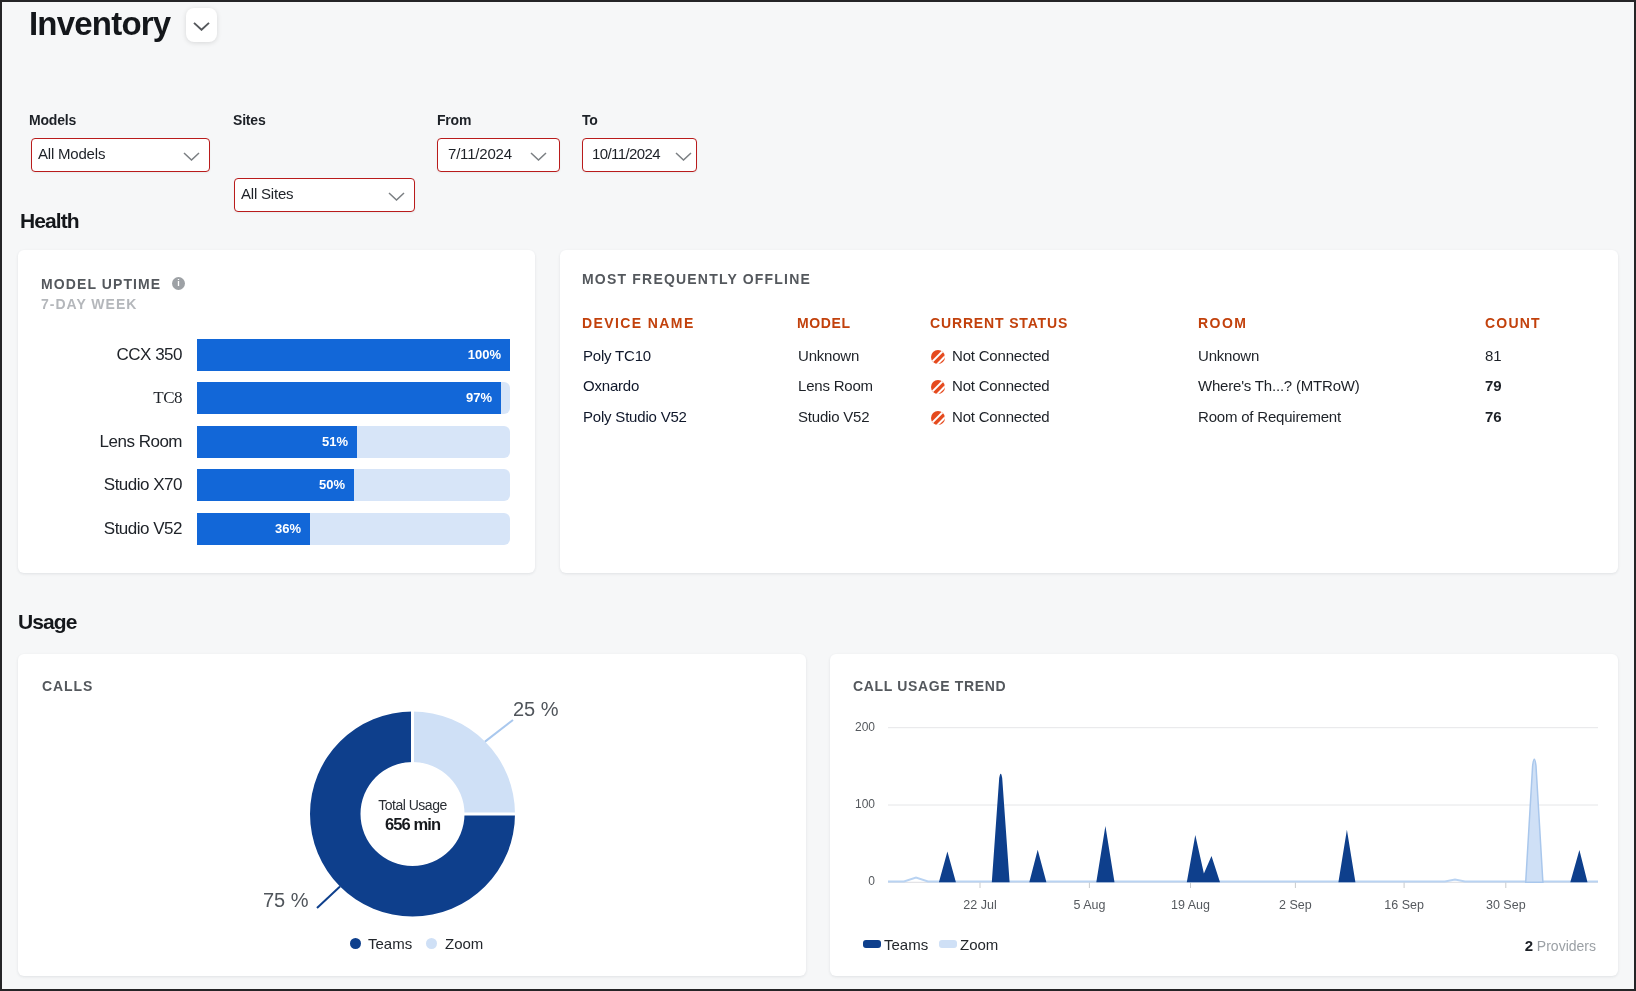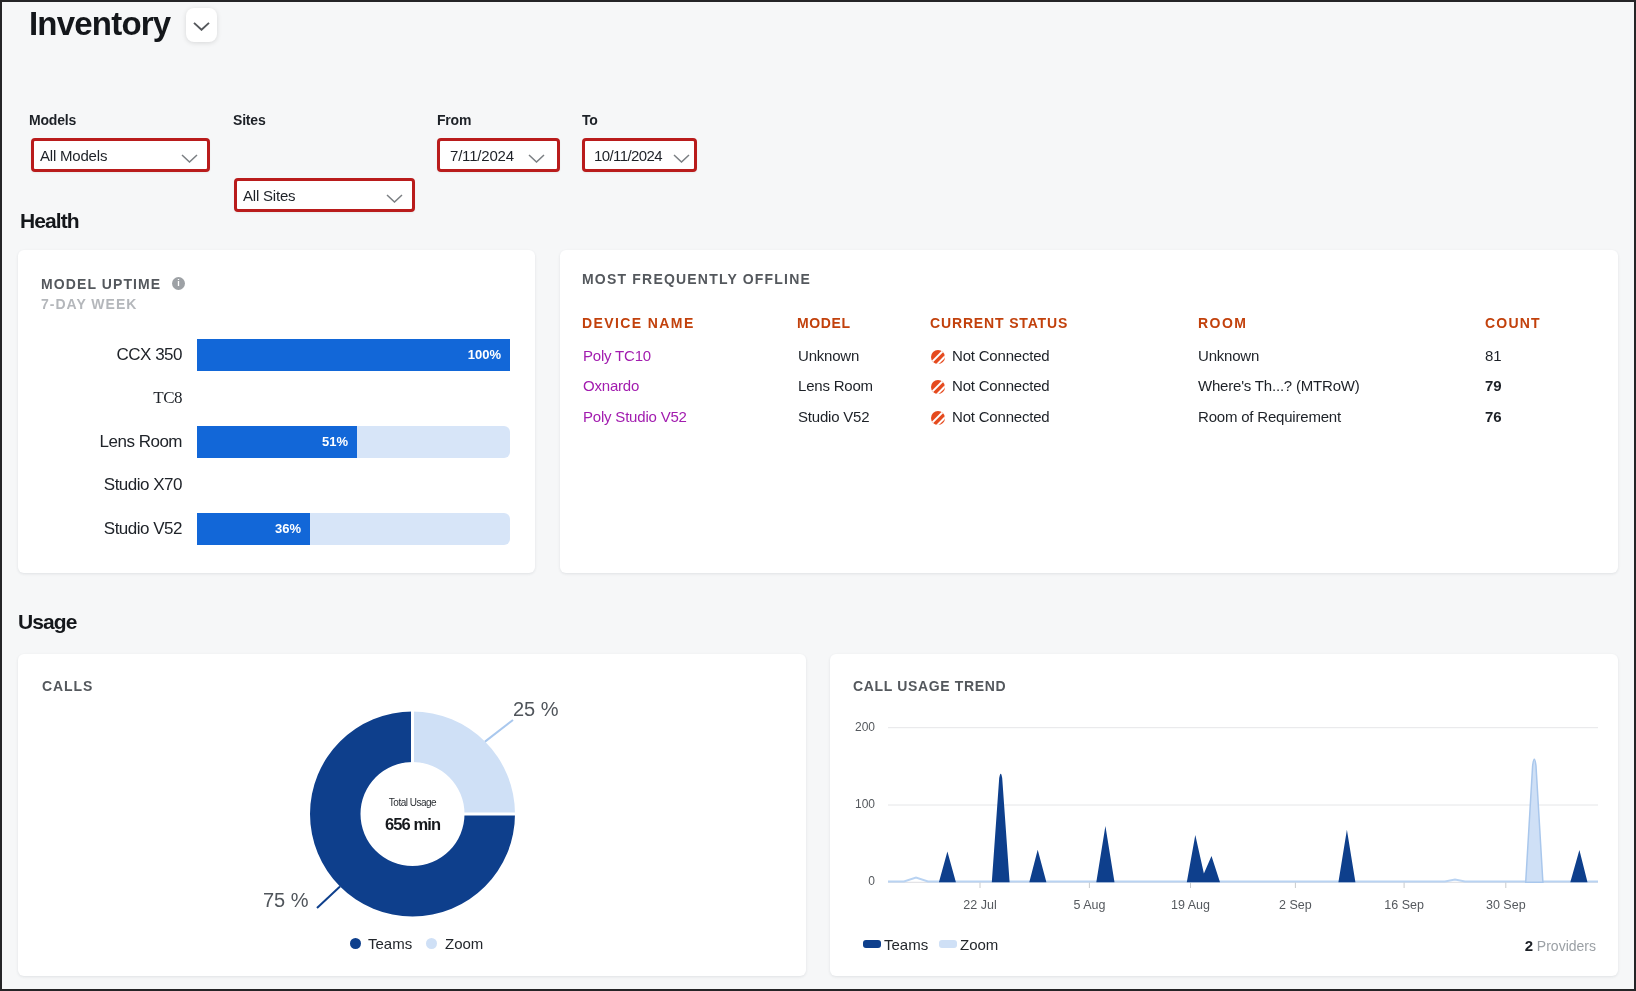--- a/index.html
+++ b/index.html
@@ -12,7 +12,7 @@
 h1 { font-size:33px; font-weight:bold; color:#14171b; letter-spacing:-0.8px; }
 h2 { font-size:21px; font-weight:bold; color:#14171b; letter-spacing:-0.9px; }
 .flabel { font-size:14px; font-weight:bold; color:#1d2127; letter-spacing:-0.2px; }
-.fbox { position:absolute; height:34px; background:#fff; border:3px solid #b91c1c; border-radius:4px; box-shadow:0 1px 2px rgba(0,0,0,.05); font-size:15px; letter-spacing:-0.2px; color:#1d2127; line-height:29px; }
+.fbox { position:absolute; height:34px; background:#fff; border:1px solid #b91c1c; border-radius:4px; box-shadow:0 1px 2px rgba(0,0,0,.05); font-size:15px; letter-spacing:-0.2px; color:#1d2127; line-height:29px; }
 .chev { position:absolute; }
 a.lnk { color:#a21caf; text-decoration:none; }
 .rowtxt { font-size:15px; letter-spacing:-0.2px; color:#1d2127; }

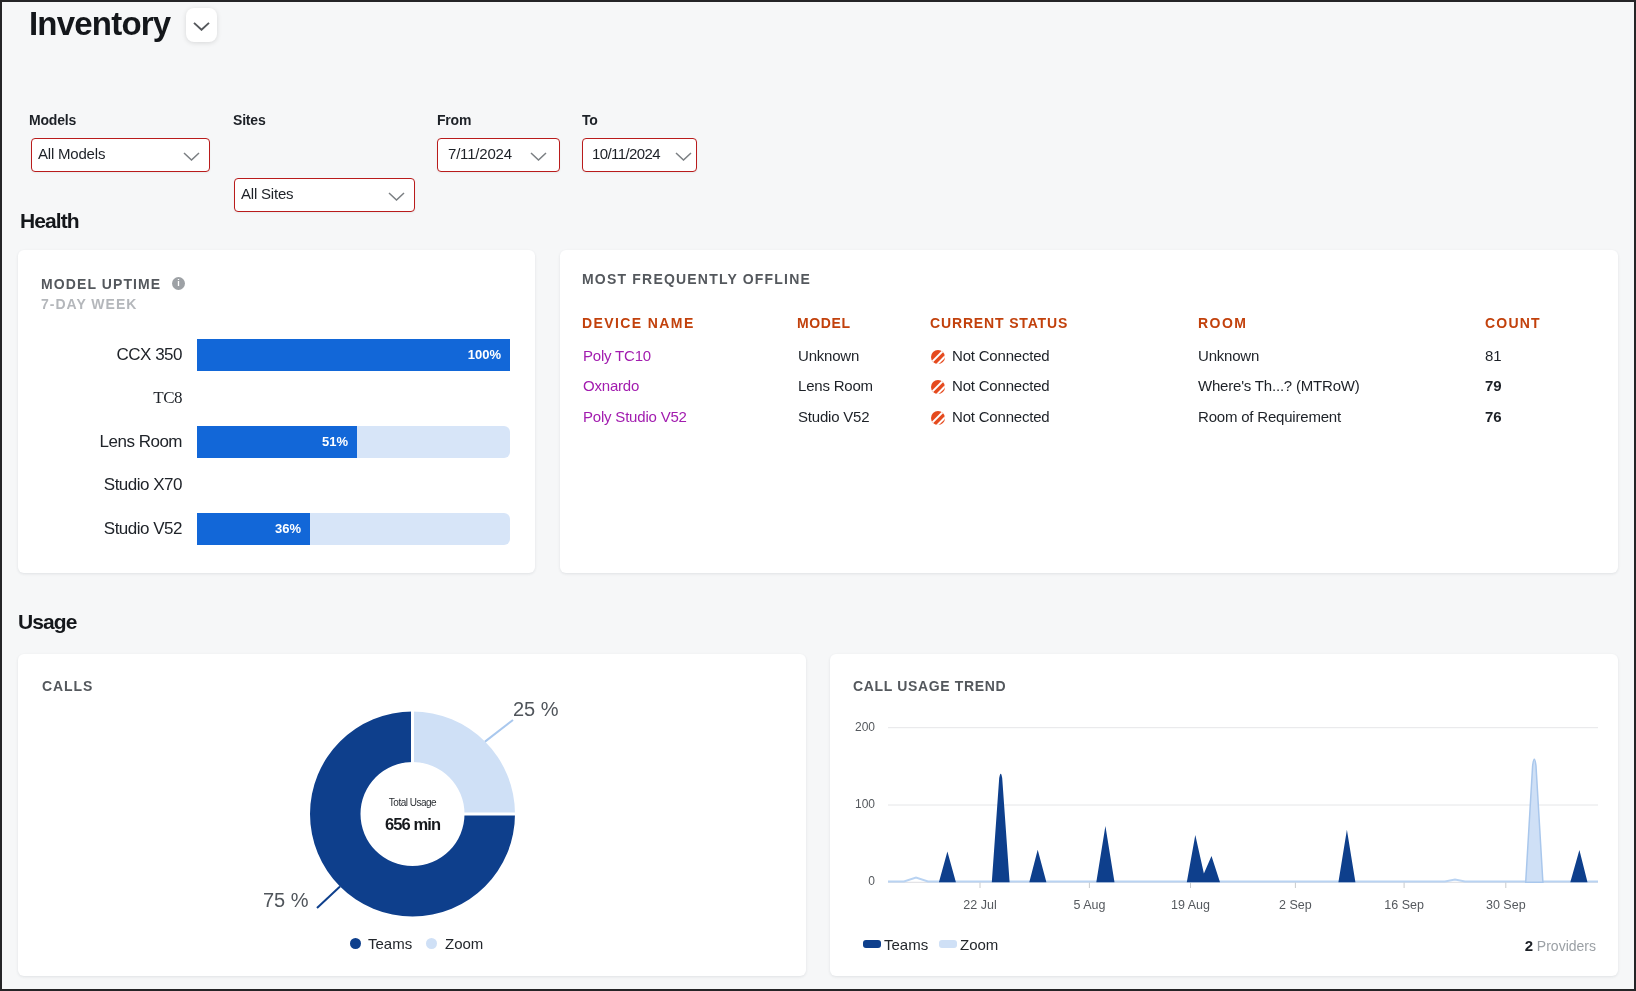--- a/index.html
+++ b/index.html
@@ -14,7 +14,7 @@
 .flabel { font-size:14px; font-weight:bold; color:#1d2127; letter-spacing:-0.2px; }
 .fbox { position:absolute; height:34px; background:#fff; border:1px solid #b91c1c; border-radius:4px; box-shadow:0 1px 2px rgba(0,0,0,.05); font-size:15px; letter-spacing:-0.2px; color:#1d2127; line-height:29px; }
 .chev { position:absolute; }
-a.lnk { color:#a21caf; text-decoration:none; }
+a.lnk { color:#0f172a; text-decoration:none; }
 .rowtxt { font-size:15px; letter-spacing:-0.2px; color:#1d2127; }
 .bar-label { left:0; width:164px; height:32px; line-height:32px; text-align:right; font-size:17px; letter-spacing:-0.5px; color:#20242a; }
 .bar-track { left:179px; width:313px; height:32px; background:#d7e5f8; border-radius:6px; }

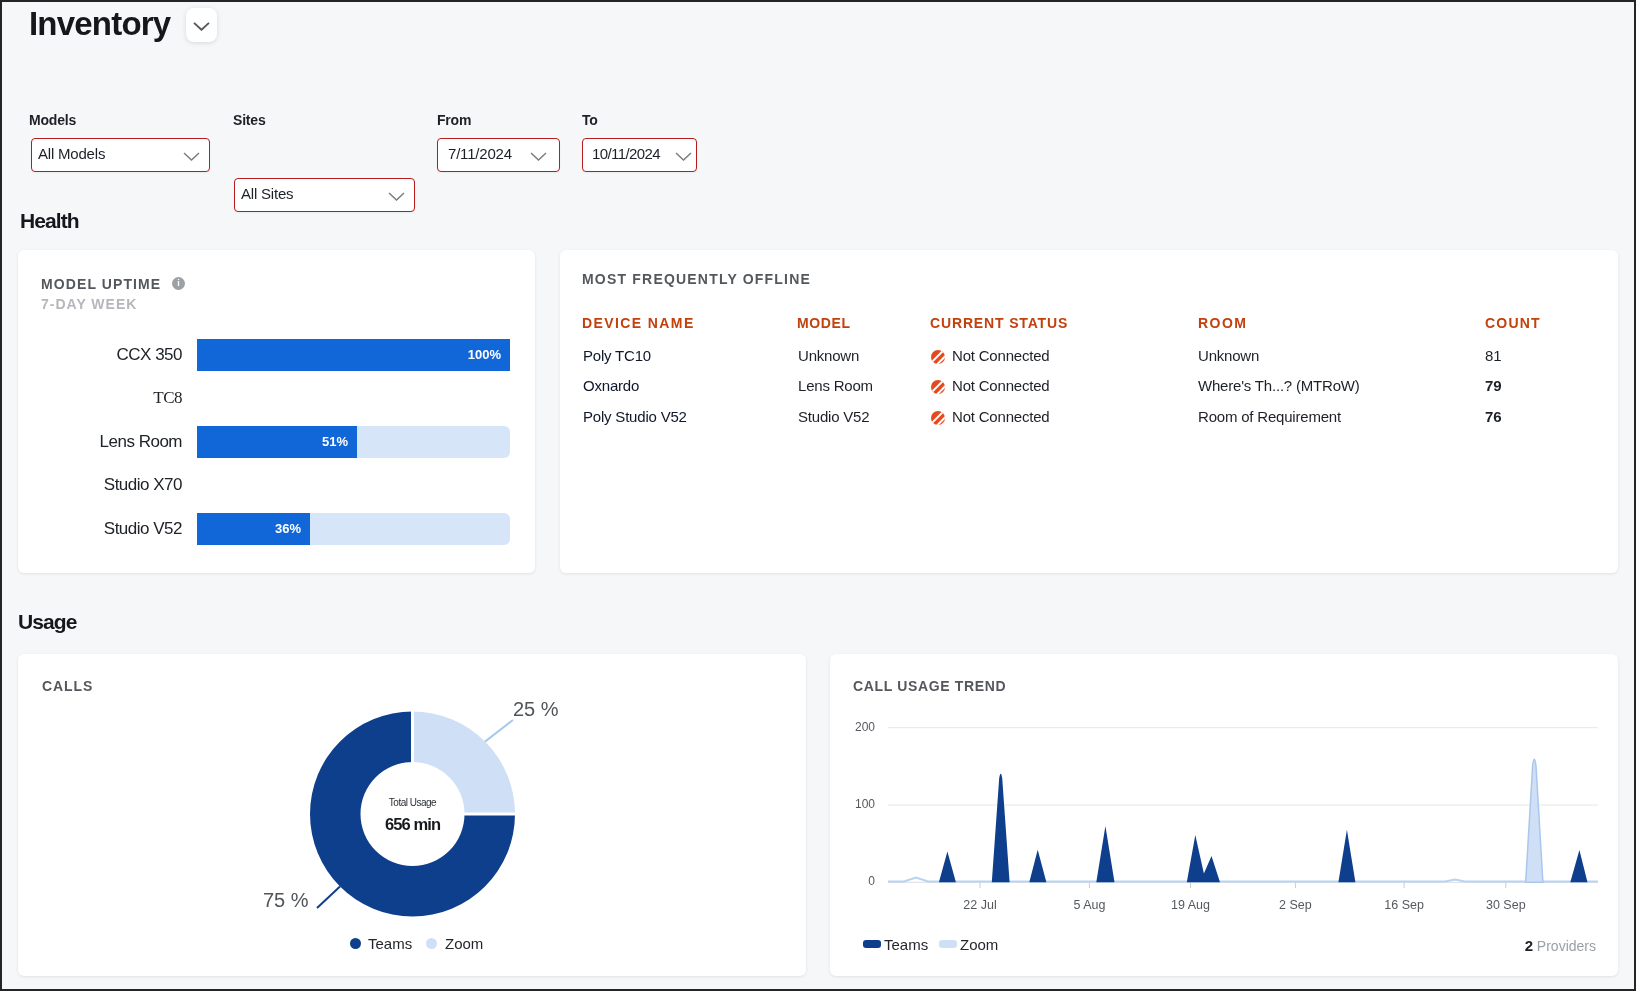--- a/index.html
+++ b/index.html
@@ -74,6 +74,11 @@
         </div>
       </div>
   <div class="abs bar-label" style="top:132px;font-family:Liberation Serif, serif;">TC8</div>
+  <div class="abs bar-track" style="top:132px;">
+        <div class="bar-fill" style="width:304px;">
+          <span>97%</span>
+        </div>
+      </div>
   <div class="abs bar-label" style="top:176px;">Lens Room</div>
   <div class="abs bar-track" style="top:176px;">
         <div class="bar-fill" style="width:160px;">

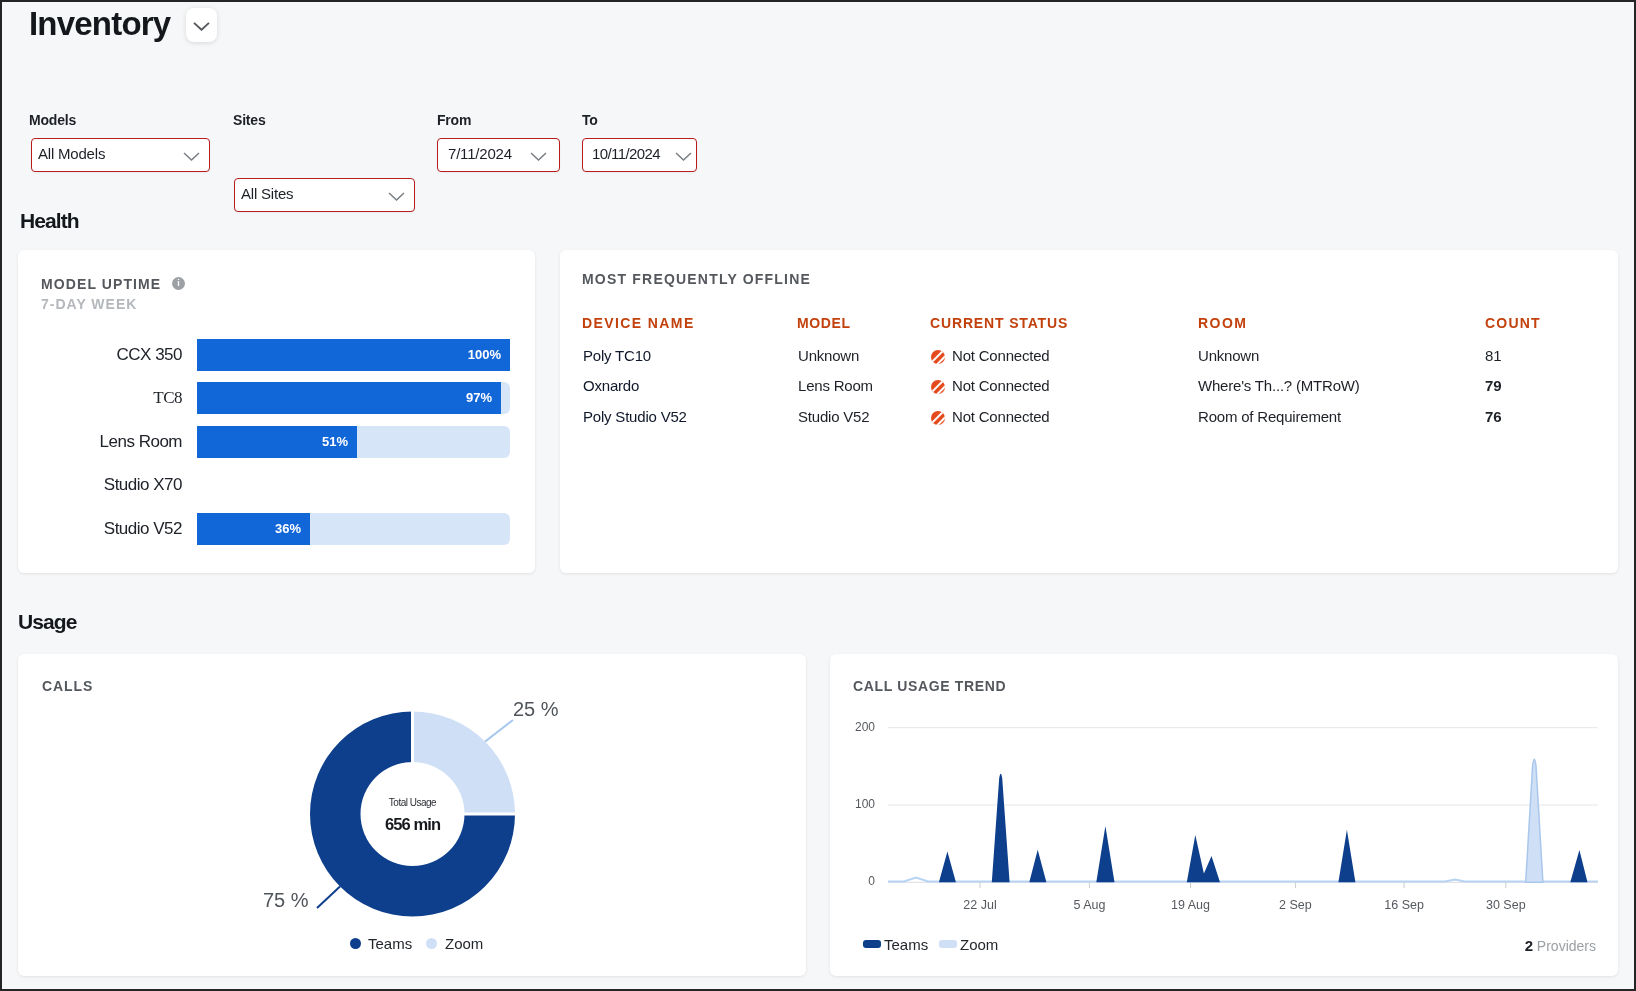--- a/index.html
+++ b/index.html
@@ -86,6 +86,11 @@
         </div>
       </div>
   <div class="abs bar-label" style="top:219px;">Studio X70</div>
+  <div class="abs bar-track" style="top:219px;">
+        <div class="bar-fill" style="width:157px;">
+          <span>50%</span>
+        </div>
+      </div>
   <div class="abs bar-label" style="top:263px;">Studio V52</div>
   <div class="abs bar-track" style="top:263px;">
         <div class="bar-fill" style="width:113px;">

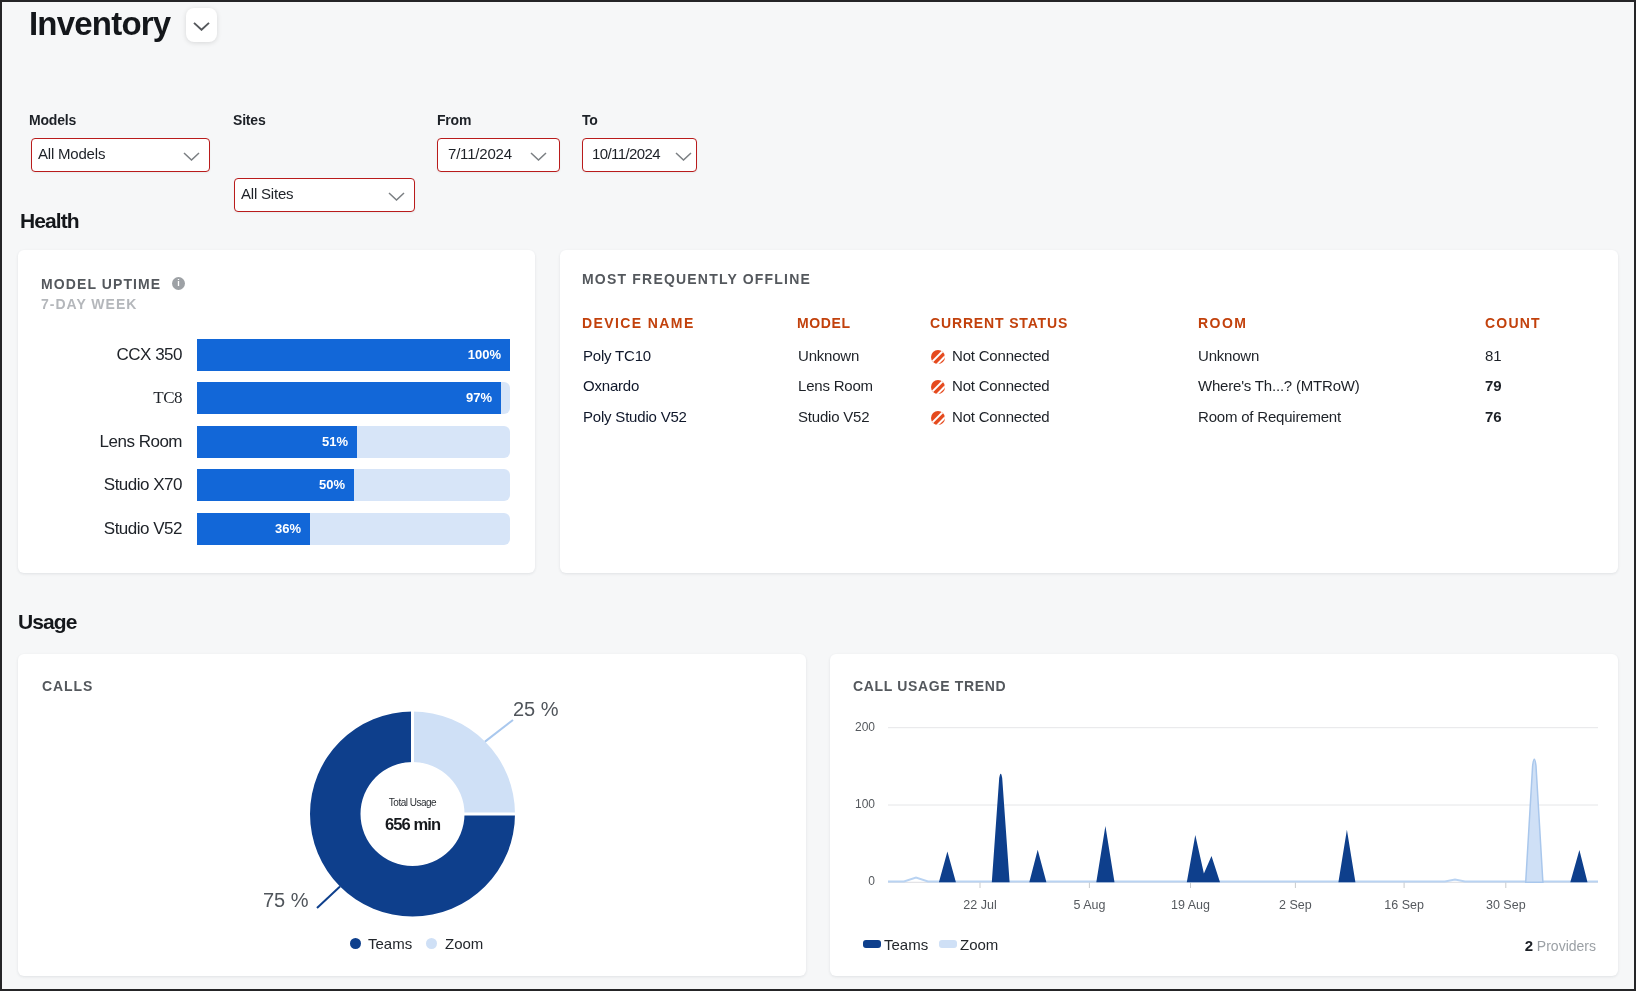--- a/index.html
+++ b/index.html
@@ -174,7 +174,7 @@
   </svg>
   <div class="abs" style="left:495px; top:44px; font-size:20px; color:#50555b;">25 %</div>
   <div class="abs" style="left:245px; top:235px; font-size:20px; color:#50555b;">75 %</div>
-  <div class="abs" style="left:314px; top:144px; width:161px; text-align:center; font-size:10px; letter-spacing:-0.5px; line-height:1; color:#2a2e33;">Total Usage</div>
+  <div class="abs" style="left:314px; top:144px; width:161px; text-align:center; font-size:14px; letter-spacing:-0.5px; line-height:1; color:#2a2e33;">Total Usage</div>
   <div class="abs" style="left:314px; top:162px; width:161px; text-align:center; font-size:16.5px; letter-spacing:-0.9px; font-weight:bold; line-height:1; color:#16191d;">656 min</div>
   <div class="abs" style="left:332px; top:284px; width:11px; height:11px; border-radius:50%; background:#0e3f8c;"></div>
   <div class="abs" style="left:350px; top:281px; font-size:15px; color:#23272c;">Teams</div>

